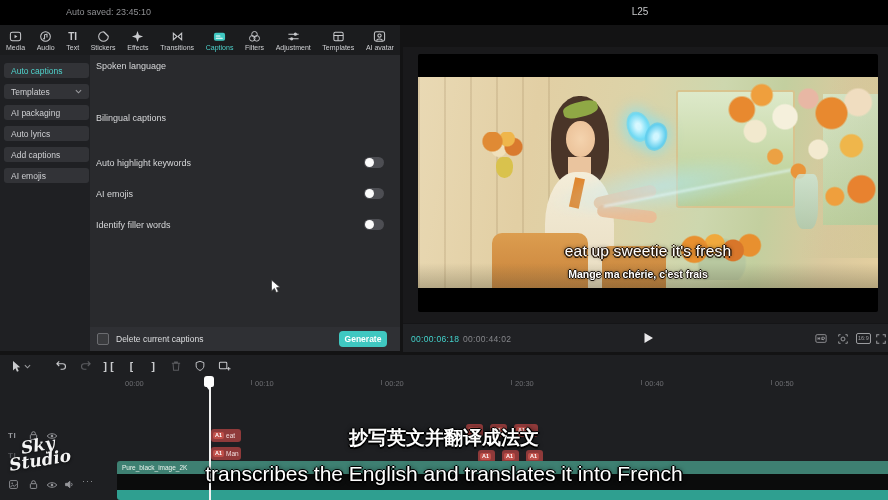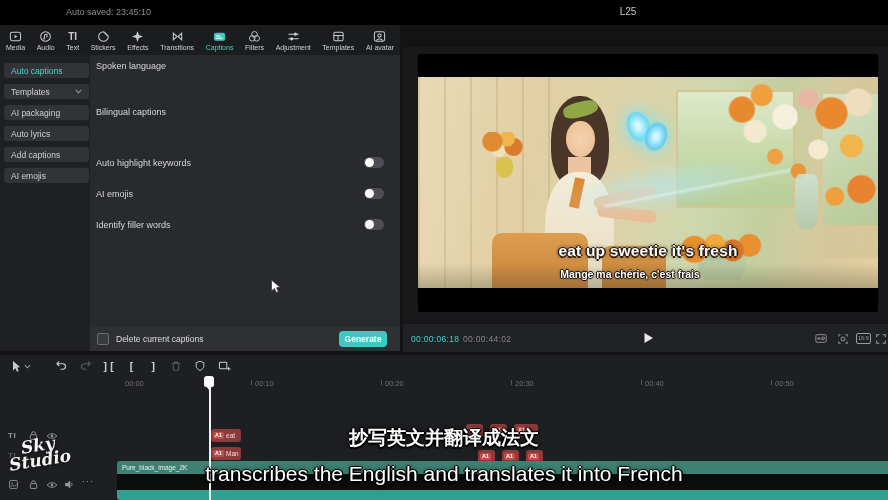--- a/index.html
+++ b/index.html
@@ -12,7 +12,7 @@
   
   .titlebar{left:0;top:0;width:888px;height:25px;background:#000000;}
   .autosave{left:66px;top:7px;font-size:9px;color:#8f9093;}
-  .proj-title{left:568px;top:6px;width:120px;text-align:center;font-size:10px;color:#c6c7c9;}
+  .proj-title{left:580px;top:6px;width:120px;text-align:center;font-size:10px;color:#c6c7c9;}
 
   
   .toolbar{left:0;top:25px;width:400px;height:30px;background:#1b1c1e;display:flex;align-items:center;justify-content:space-between;padding:0 6px;box-sizing:border-box;}

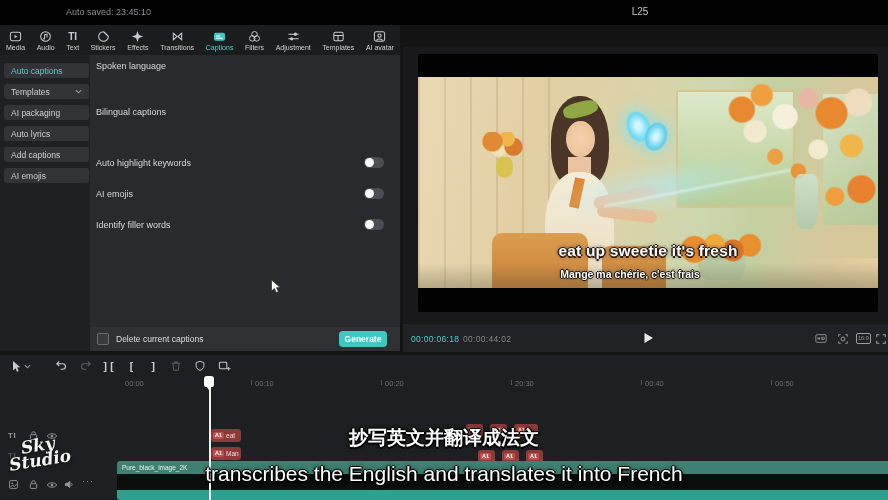--- a/index.html
+++ b/index.html
@@ -228,7 +228,7 @@
 
   <div class="abs main-panel"></div>
   <div class="abs fld-label" style="left:96px;top:61px">Spoken language</div>
-  <div class="abs fld-label" style="left:96px;top:107px">Bilingual captions</div>
+  <div class="abs fld-label" style="left:96px;top:113px">Bilingual captions</div>
 
   <div class="abs tg-row-label" style="top:158px">Auto highlight keywords</div>
   <div class="abs toggle" style="top:157px">

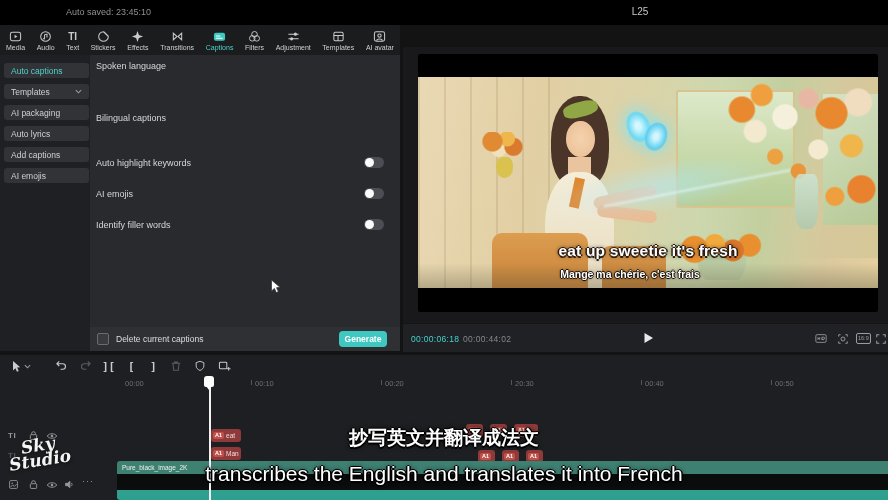--- a/index.html
+++ b/index.html
@@ -44,7 +44,7 @@
   .video-frame{left:15px;top:7px;width:460px;height:258px;background:#000;position:absolute;overflow:hidden;border-radius:2px;}
   .vc{position:absolute;left:0;top:23px;width:460px;height:211px;overflow:hidden;
       background:linear-gradient(100deg,#e9d9b4 0%,#e2cfa4 25%,#dcd3a8 45%,#cdd7ae 62%,#c3cf9f 74%,#dac99e 88%,#e4cf9f 100%);}
-  .vcap1{position:absolute;left:0;top:188px;width:460px;text-align:center;font-size:15.5px;font-weight:bold;color:#fff;
+  .vcap1{position:absolute;left:0;top:188px;width:460px;text-align:center;font-size:15.5px;font-weight:normal;color:#fff;
       text-shadow:-1.5px 0 #2a1c10,1.5px 0 #2a1c10,0 -1.5px #2a1c10,0 1.5px #2a1c10,0 0 4px #000;letter-spacing:.2px;}
   .vcap2{position:absolute;left:0;top:214px;width:424px;text-align:center;font-size:10.5px;font-weight:bold;color:#fff;
       text-shadow:-1px 0 #1c140c,1px 0 #1c140c,0 -1px #1c140c,0 1px #1c140c,0 0 3px #000;}

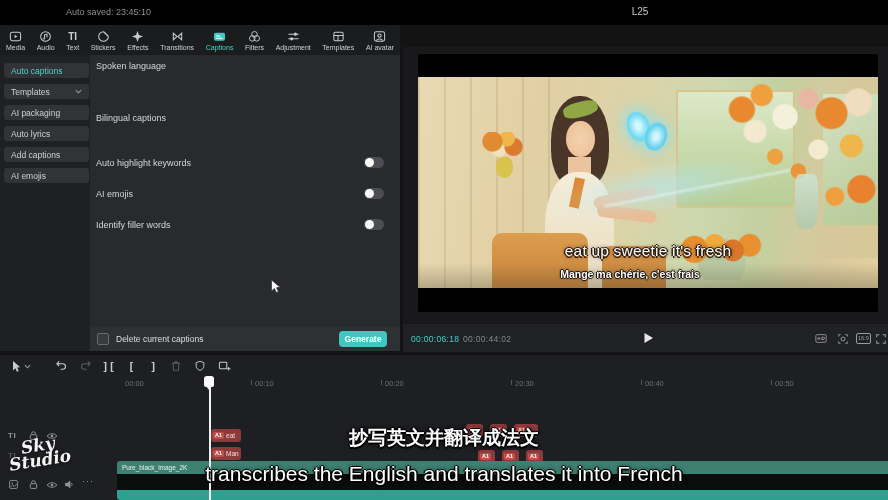--- a/index.html
+++ b/index.html
@@ -47,7 +47,7 @@
   .vcap1{position:absolute;left:0;top:188px;width:460px;text-align:center;font-size:15.5px;font-weight:normal;color:#fff;
       text-shadow:-1.5px 0 #2a1c10,1.5px 0 #2a1c10,0 -1.5px #2a1c10,0 1.5px #2a1c10,0 0 4px #000;letter-spacing:.2px;}
   .vcap2{position:absolute;left:0;top:214px;width:424px;text-align:center;font-size:10.5px;font-weight:bold;color:#fff;
-      text-shadow:-1px 0 #1c140c,1px 0 #1c140c,0 -1px #1c140c,0 1px #1c140c,0 0 3px #000;}
+      text-shadow:-1px 0 #1c140c,1px 0 #1c140c,0 -1px #1c140c,0 1px #1c140c,0 0 3px #000;padding-left:8px;}
   .player-controls{left:403px;top:323px;width:485px;height:29px;background:#202124;border-top:1px solid #151517;box-sizing:border-box;}
   .tc{position:absolute;top:10px;font-size:8.5px;letter-spacing:.3px;}
   .tc.cur{left:8px;color:#43d2cb;}

